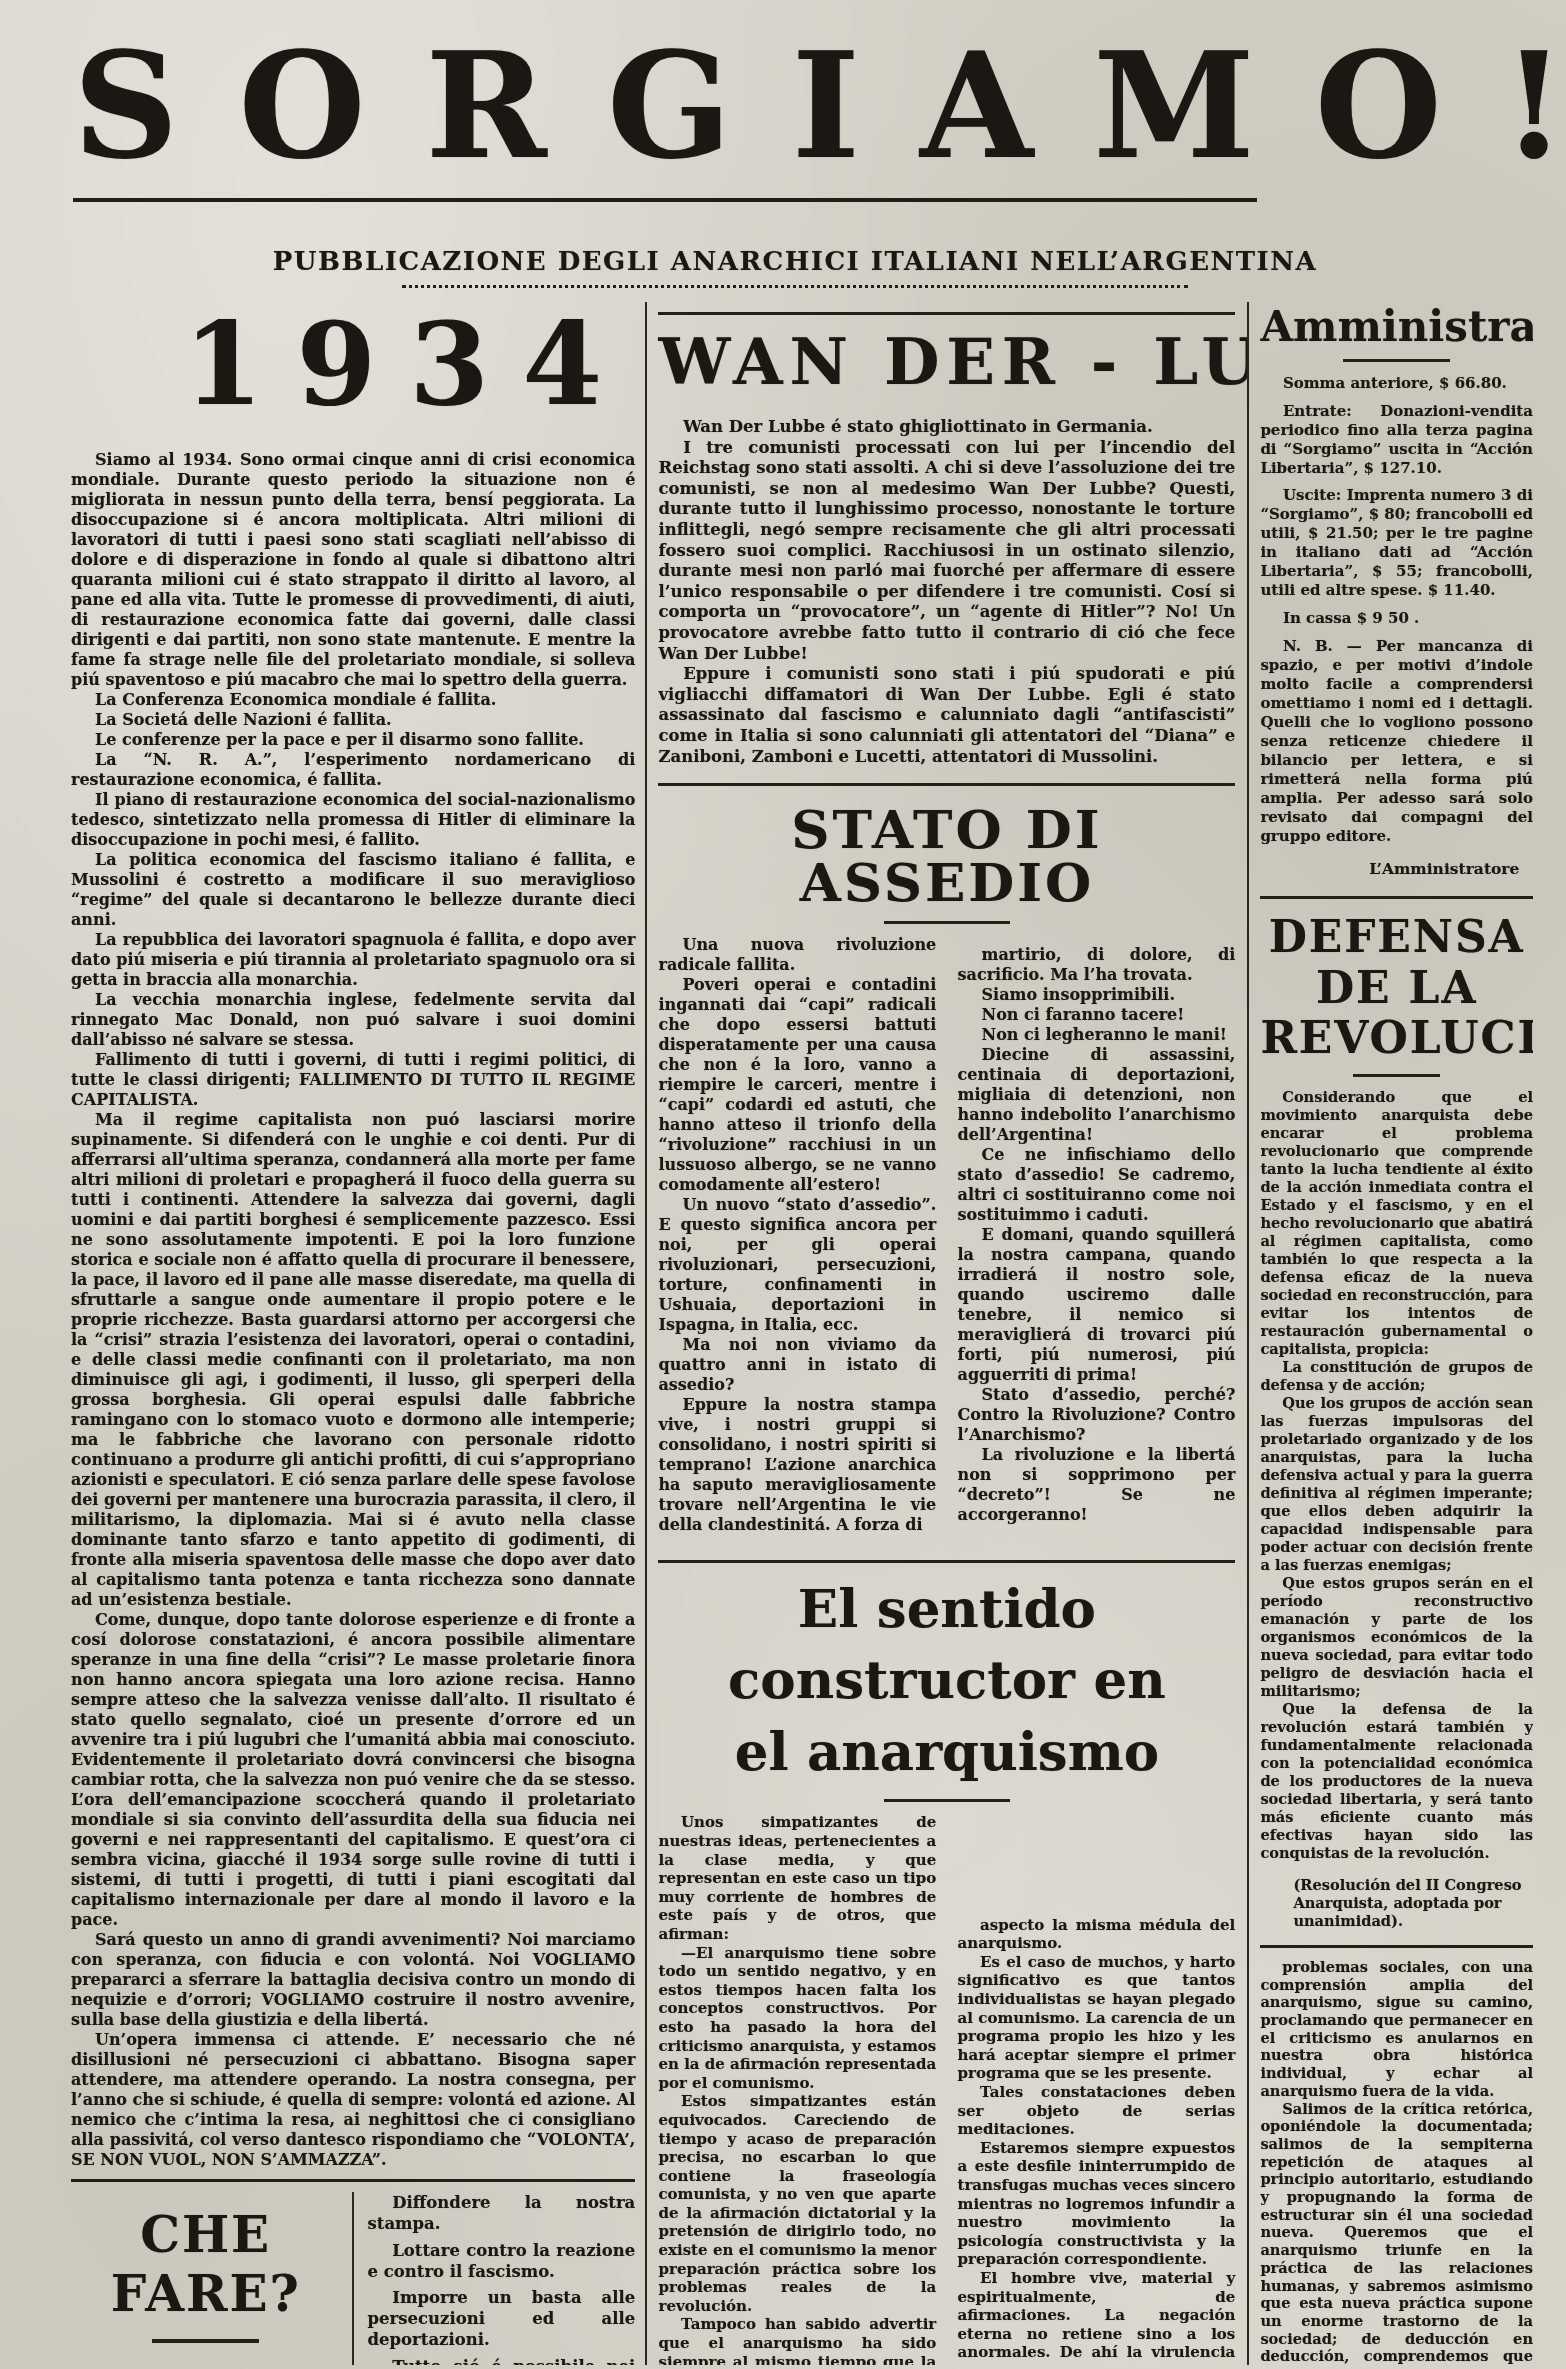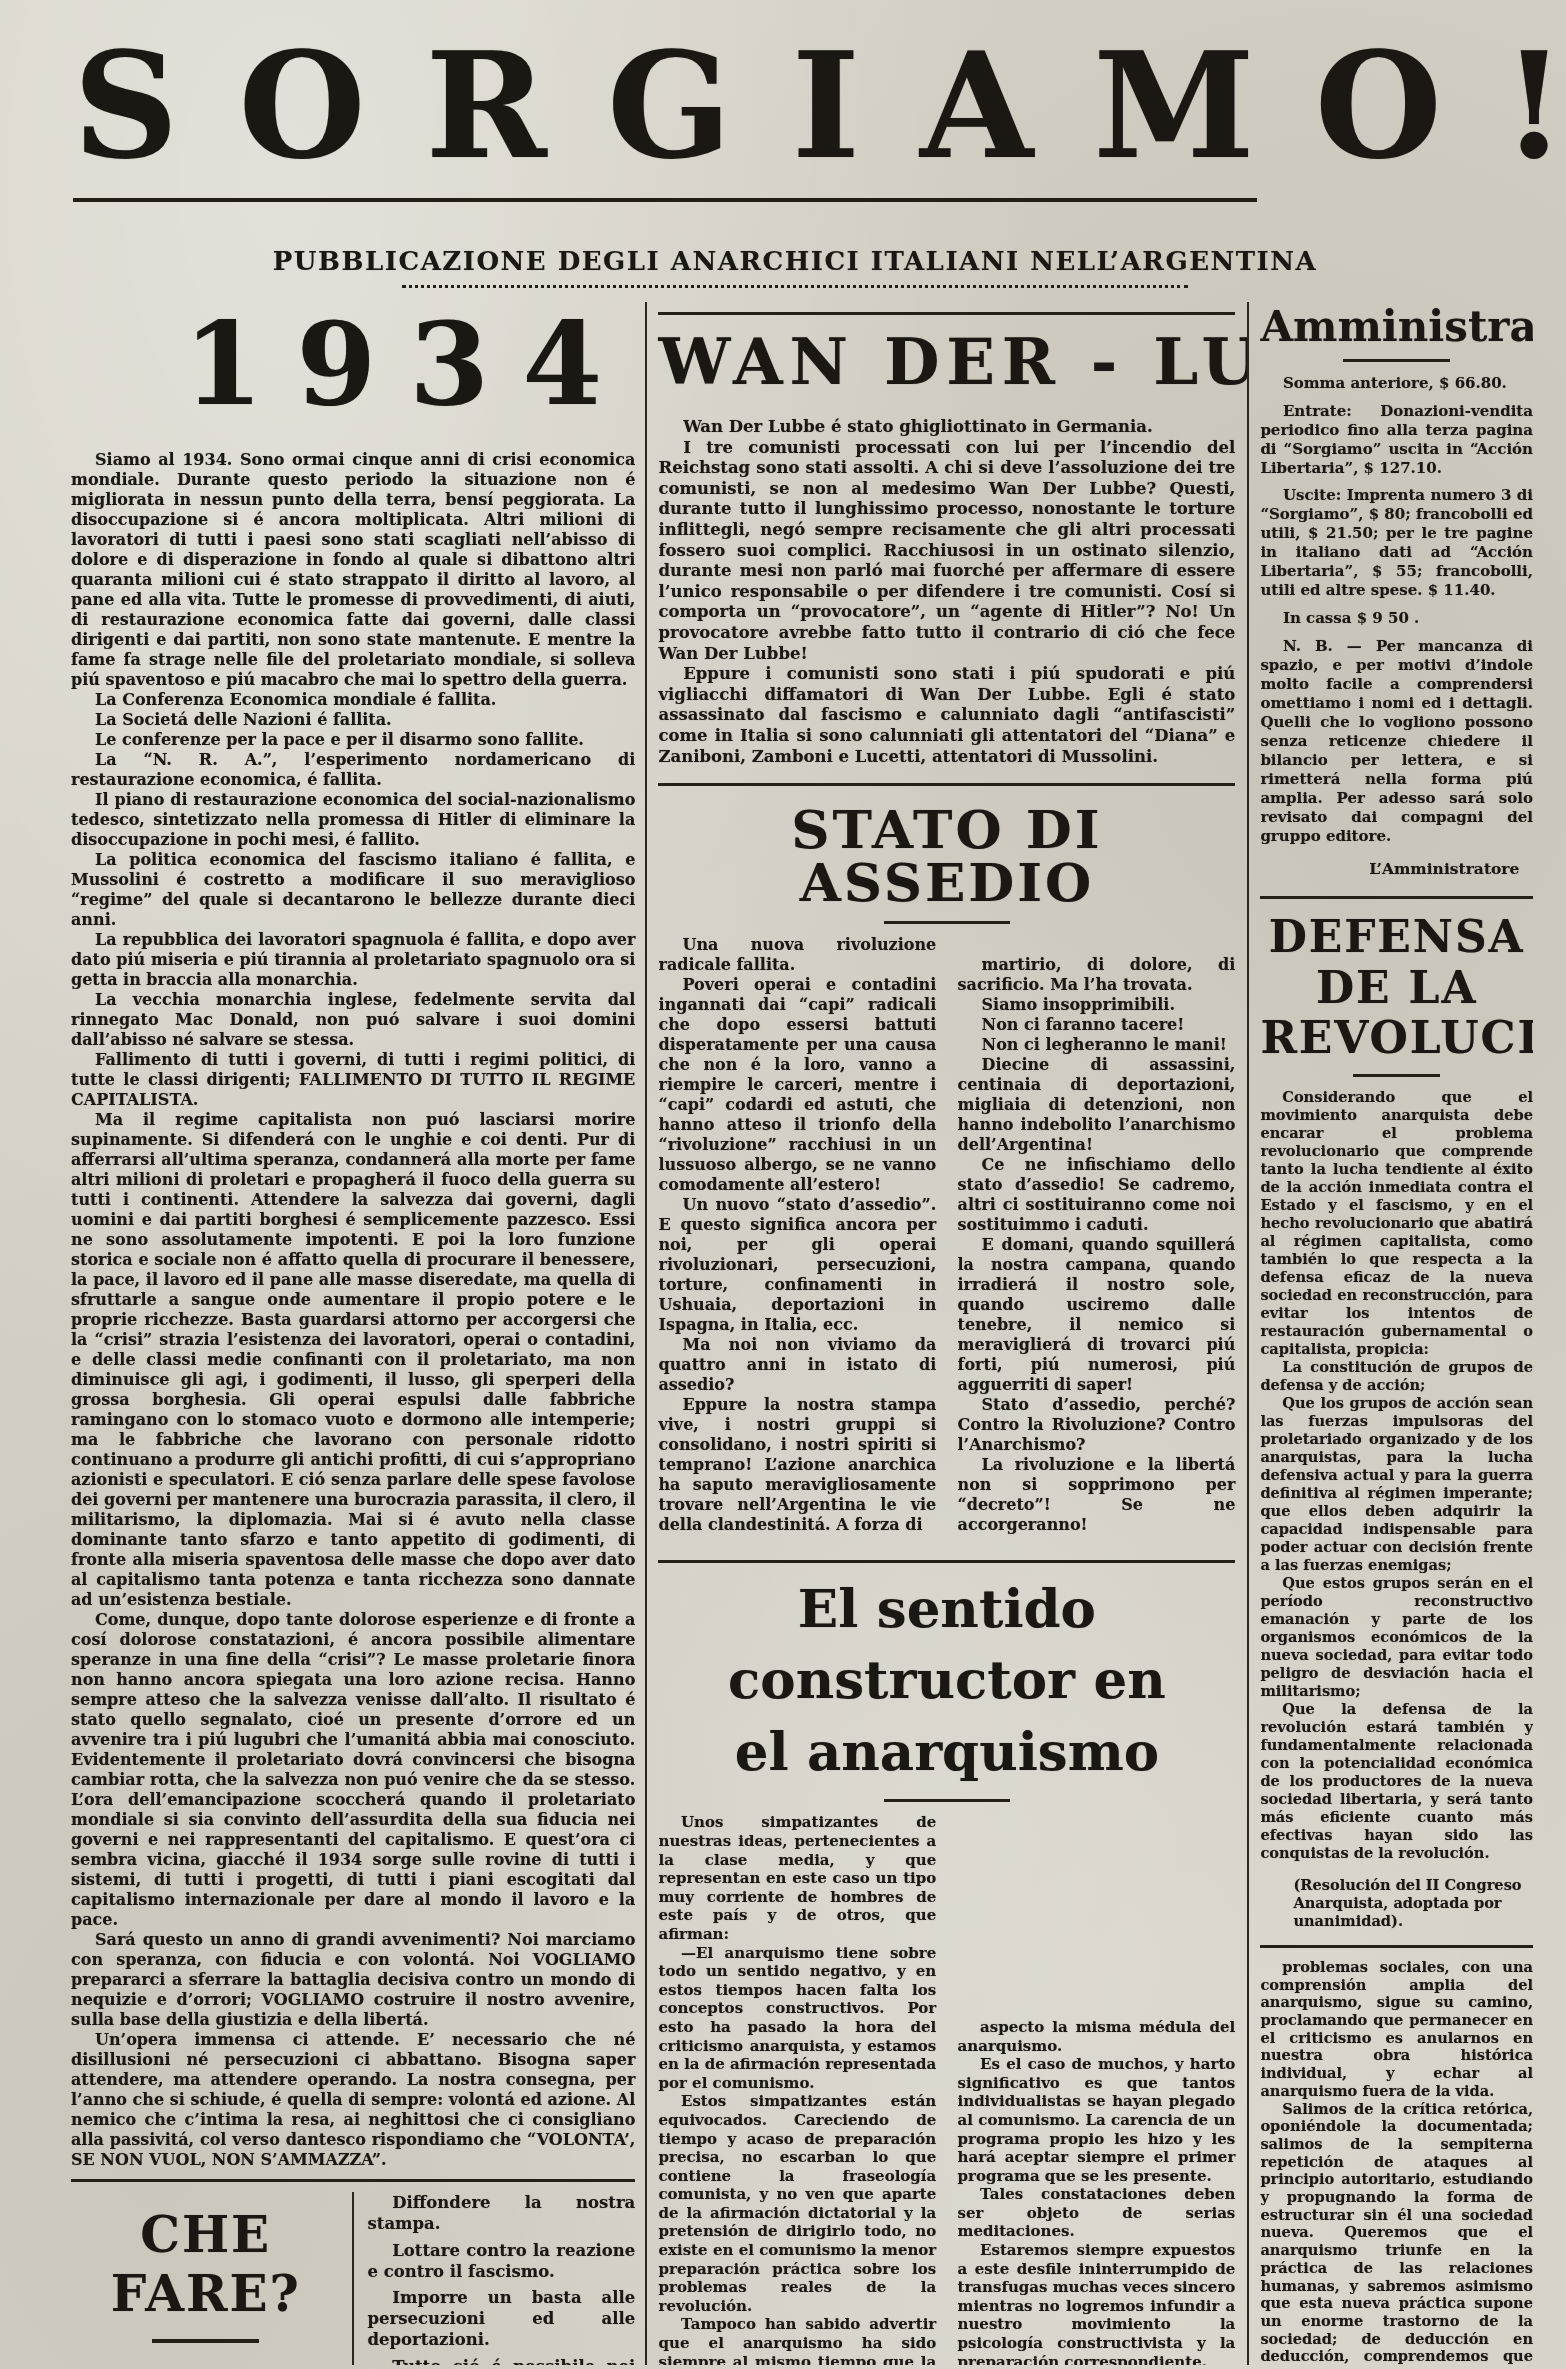--- a/index.html
+++ b/index.html
@@ -74,7 +74,7 @@
     text-align:center;font-size:53px;font-weight:bold;line-height:1;
     letter-spacing:2.9px;margin:17.5px 0 0;
   }
-  .subcols{display:flex;align-items:flex-end;}
+  .subcols{display:flex;align-items:center;}
   .subcol{width:50%;}
   .subcol.left{padding-right:9.7px;}
   .subcol.right{padding-left:9.7px;}

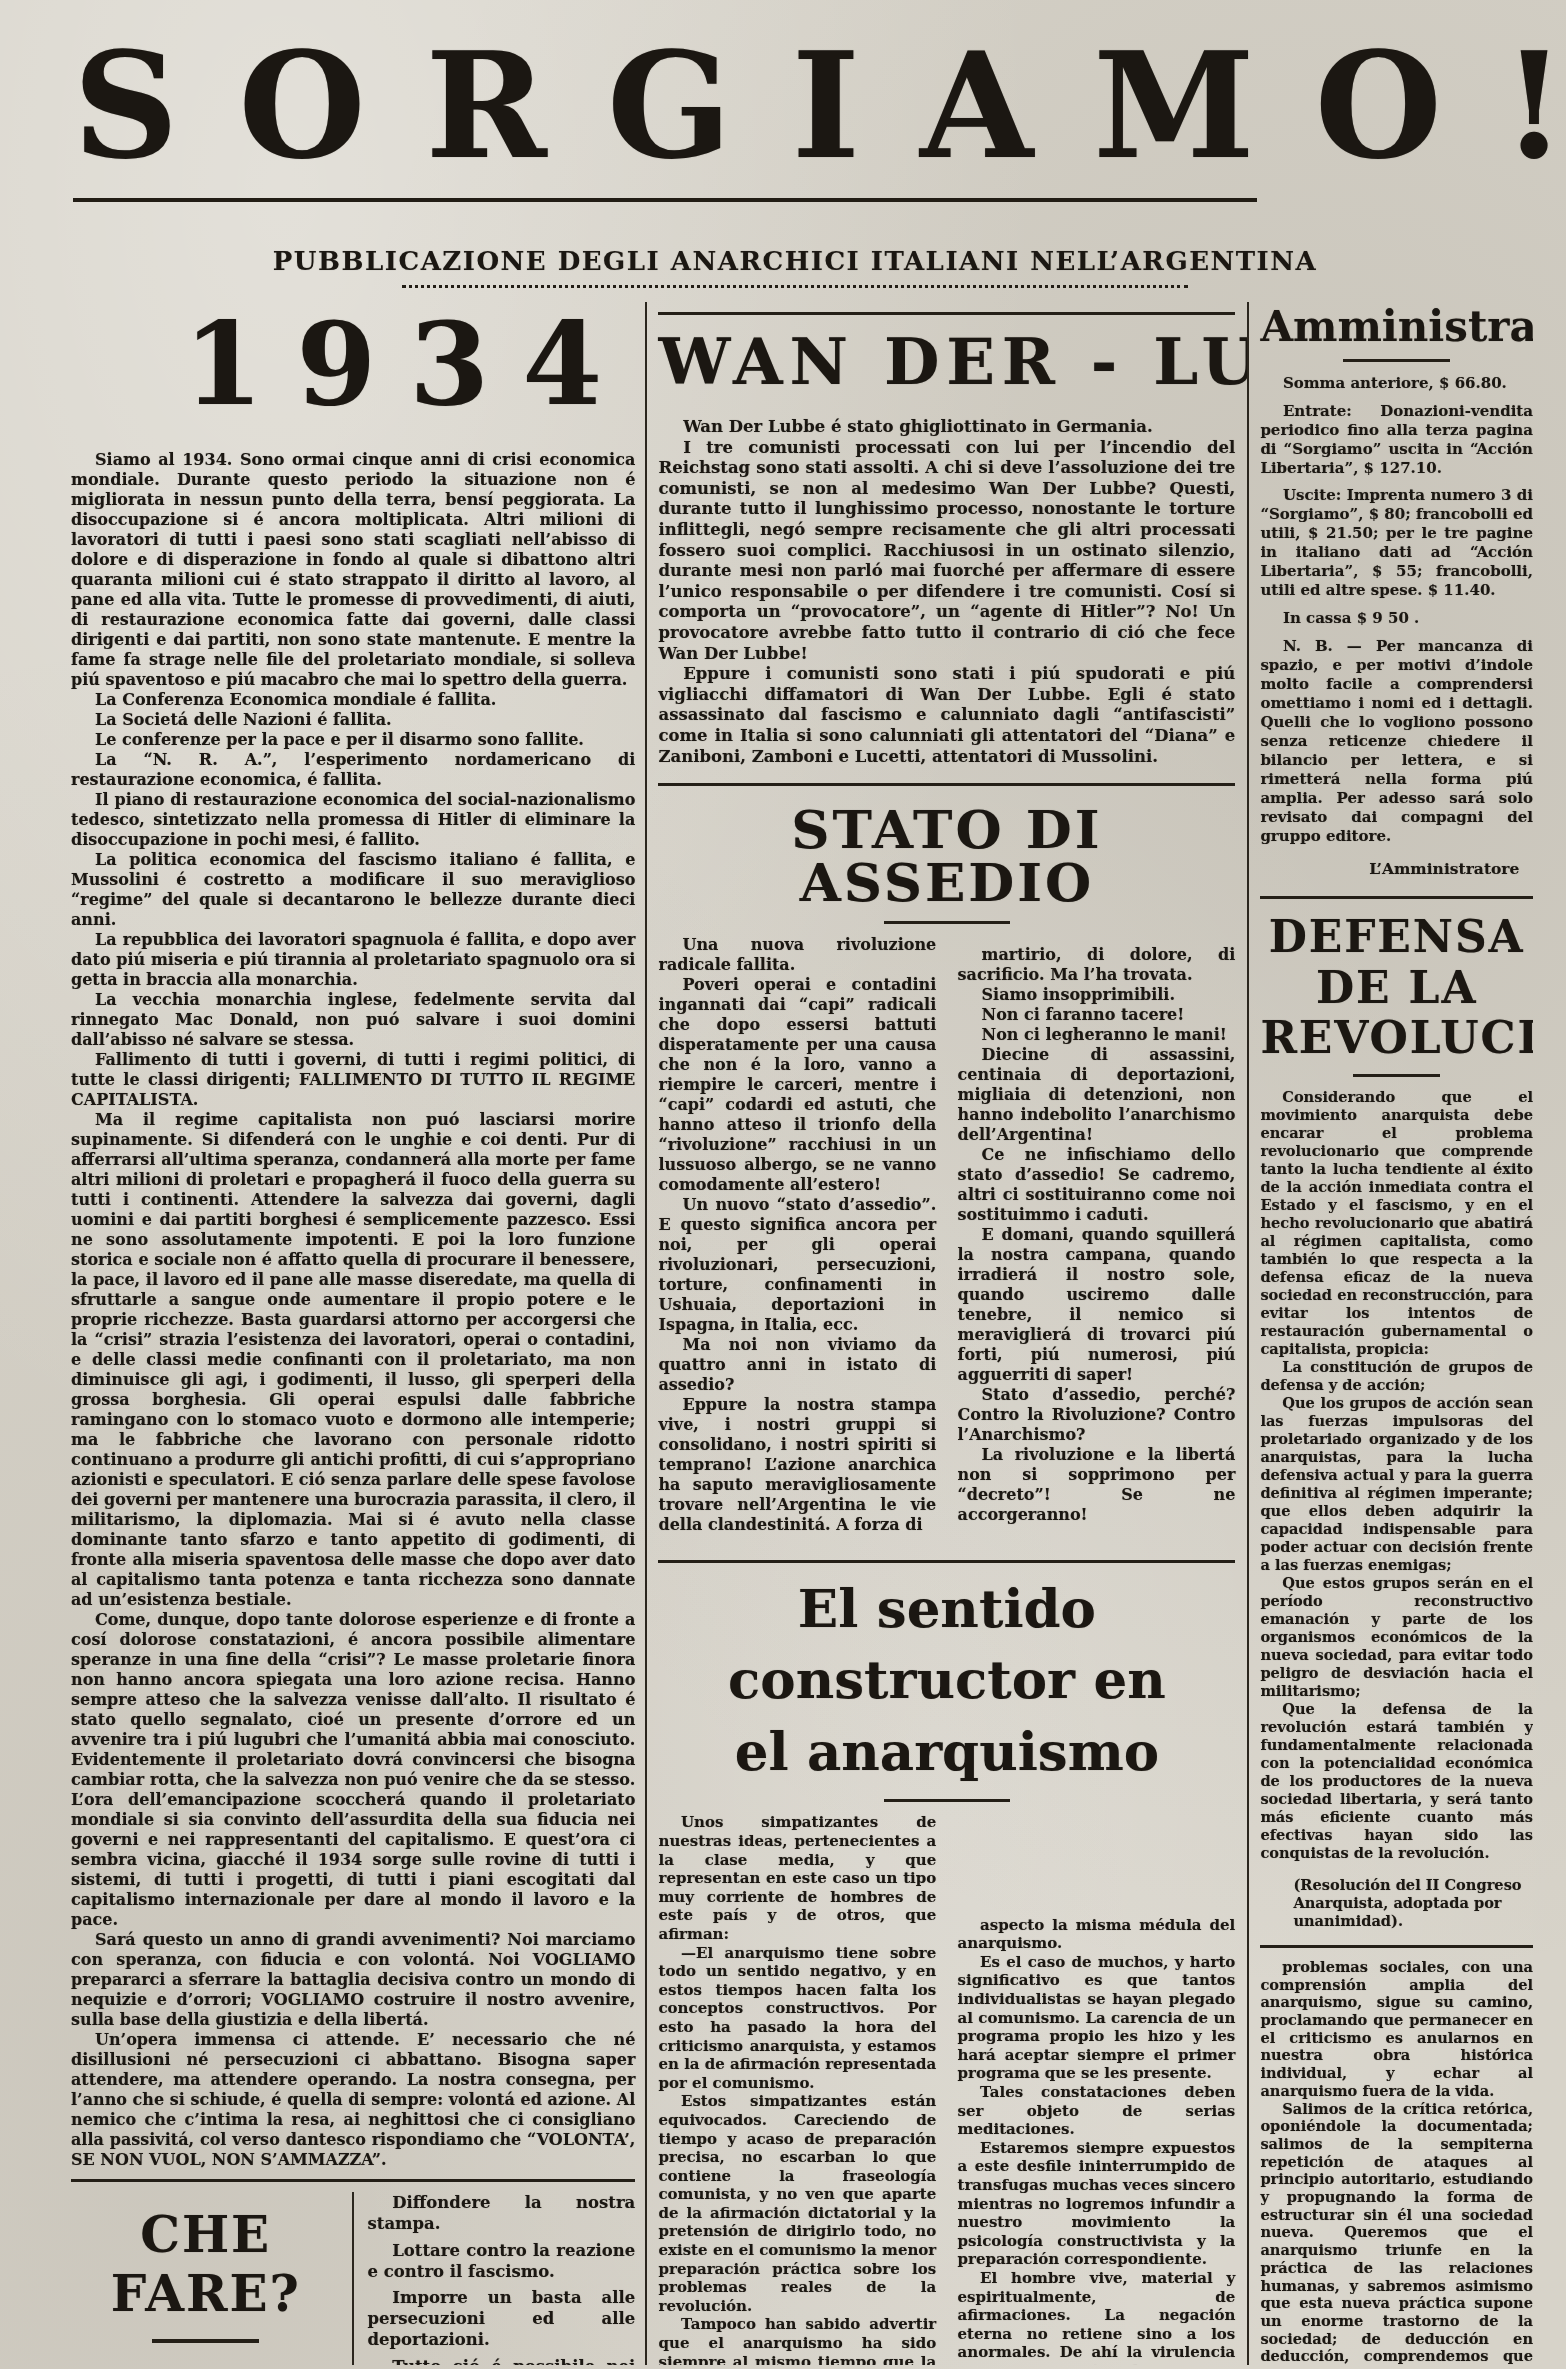--- a/index.html
+++ b/index.html
@@ -188,7 +188,7 @@
             <p class="para">Non ci legheranno le mani!</p>
             <p class="para">Diecine di assassini, centinaia di deportazioni, migliaia di detenzioni, non hanno indebolito l’anarchismo dell’Argentina!</p>
             <p class="para">Ce ne infischiamo dello stato d’assedio! Se cadremo, altri ci sostituiranno come noi sostituimmo i caduti.</p>
-            <p class="para">E domani, quando squillerá la nostra campana, quando irradierá il nostro sole, quando usciremo dalle tenebre, il nemico si meraviglierá di trovarci piú forti, piú numerosi, piú agguerriti di saper!</p>
+            <p class="para">E domani, quando squillerá la nostra campana, quando irradierá il nostro sole, quando usciremo dalle tenebre, il nemico si meraviglierá di trovarci piú forti, piú numerosi, piú agguerriti di prima!</p>
             <p class="para">Stato d’assedio, perché? Contro la Rivoluzione? Contro l’Anarchismo?</p>
             <p class="para">La rivoluzione e la libertá non si sopprimono per “decreto”! Se ne accorgeranno!</p>
           </div>

